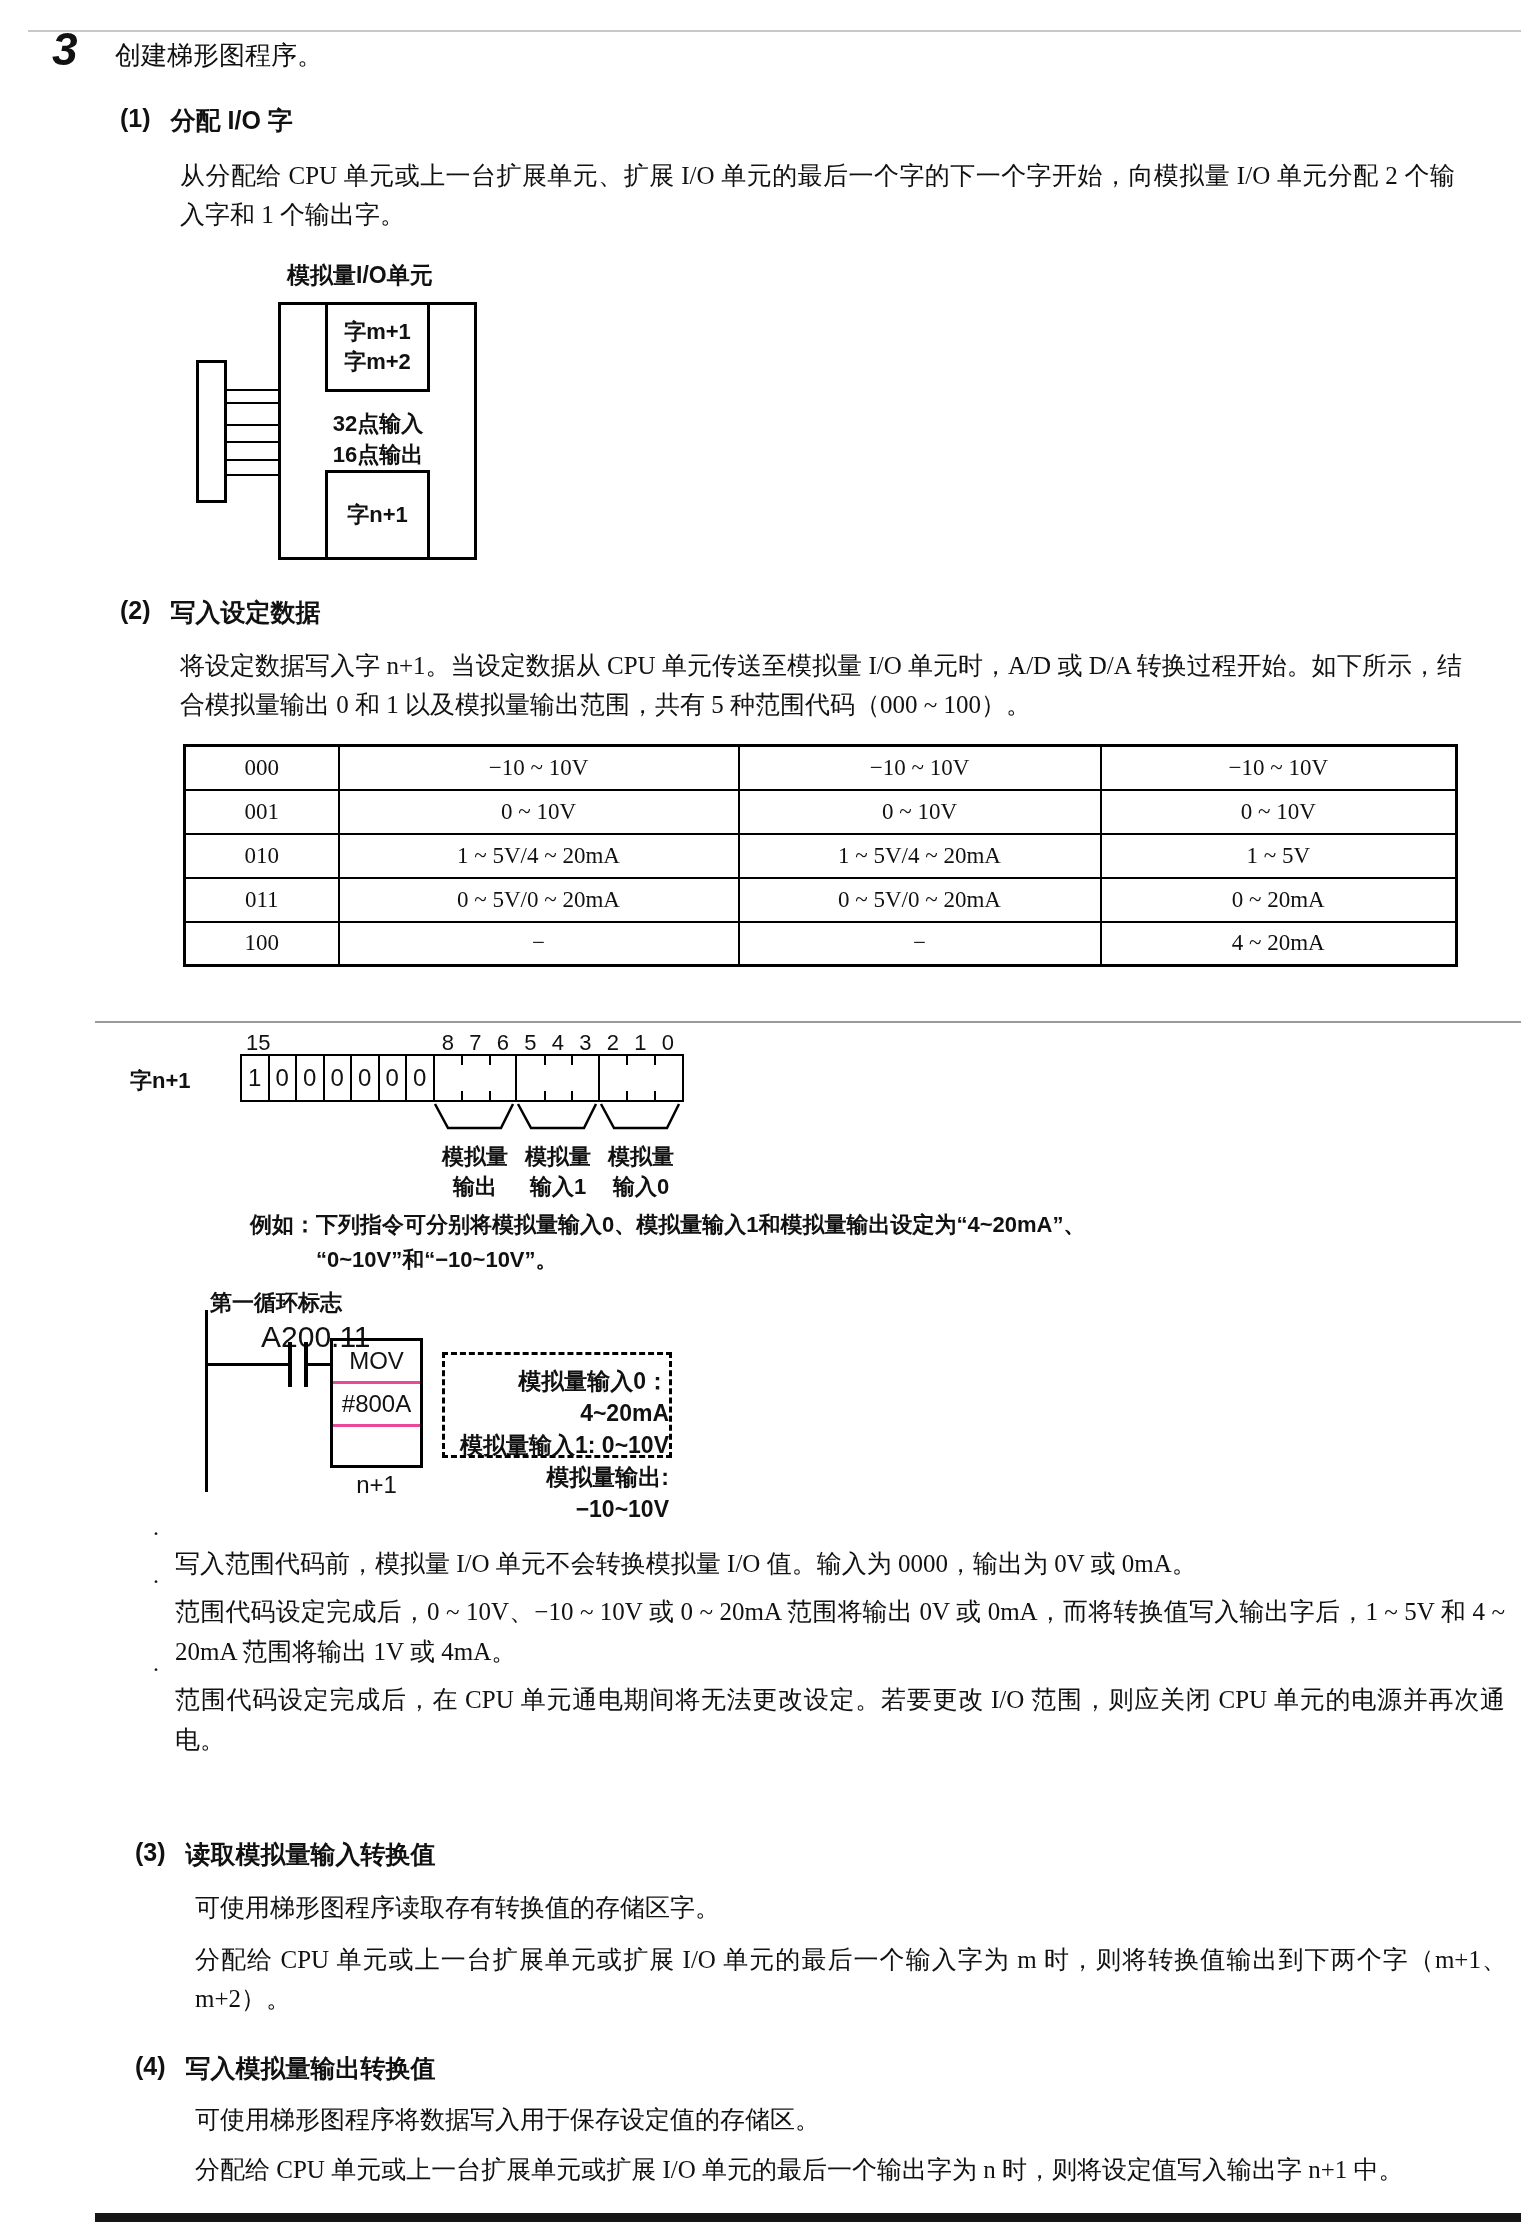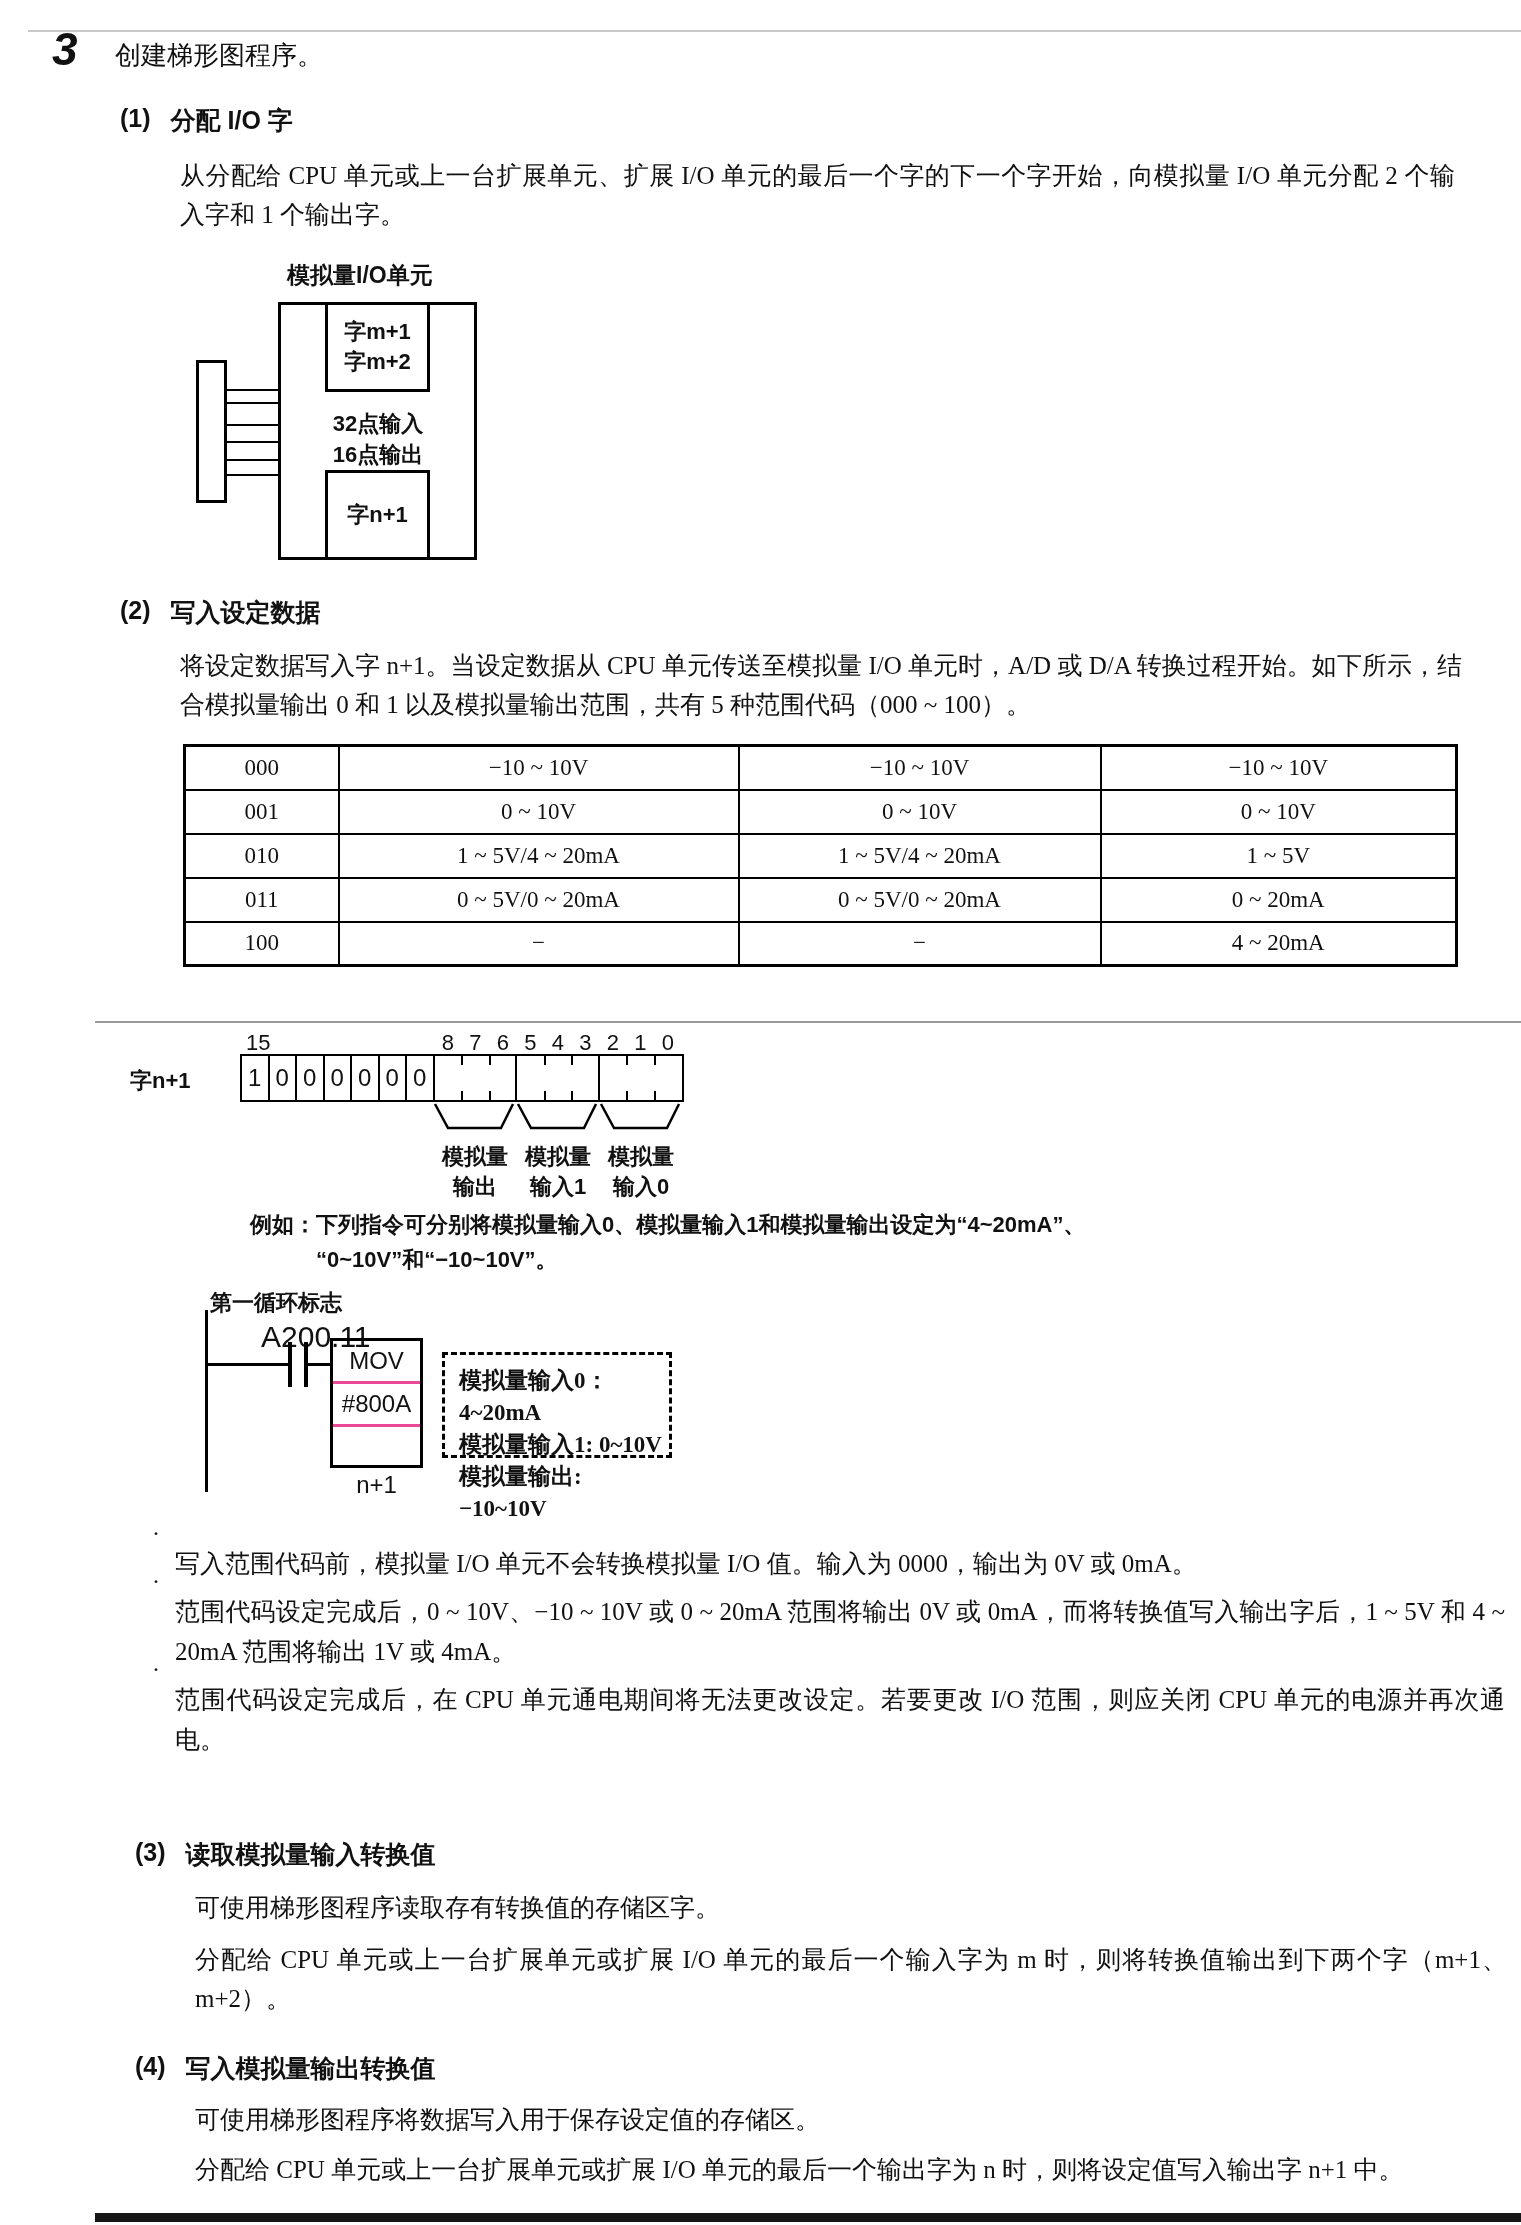--- a/index.html
+++ b/index.html
@@ -40,7 +40,7 @@
                font-family:"Liberation Sans",sans-serif;font-size:24px;border-bottom:3px solid #ec4899;box-sizing:border-box;}
   .movbox .row:last-child{border-bottom:none;height:41px;margin-top:37px;}
   .dashedbox{border:3px dashed #000;box-sizing:border-box;padding:10px 0 0 14px;
-             font-family:Liberation Serif, serif;font-weight:bold;font-size:23px;line-height:32px;}
+             font-family:Liberation Sans, sans-serif;font-weight:bold;font-size:23px;line-height:32px;text-align:right;}
   .bullet-item{position:absolute;left:152px;display:flex;}
   .bullet-dot{width:23px;font-size:24px;flex:0 0 23px;}
   .bullet-text{width:1330px;font-size:25px;line-height:40px;text-align:justify;margin-top:24px;}

